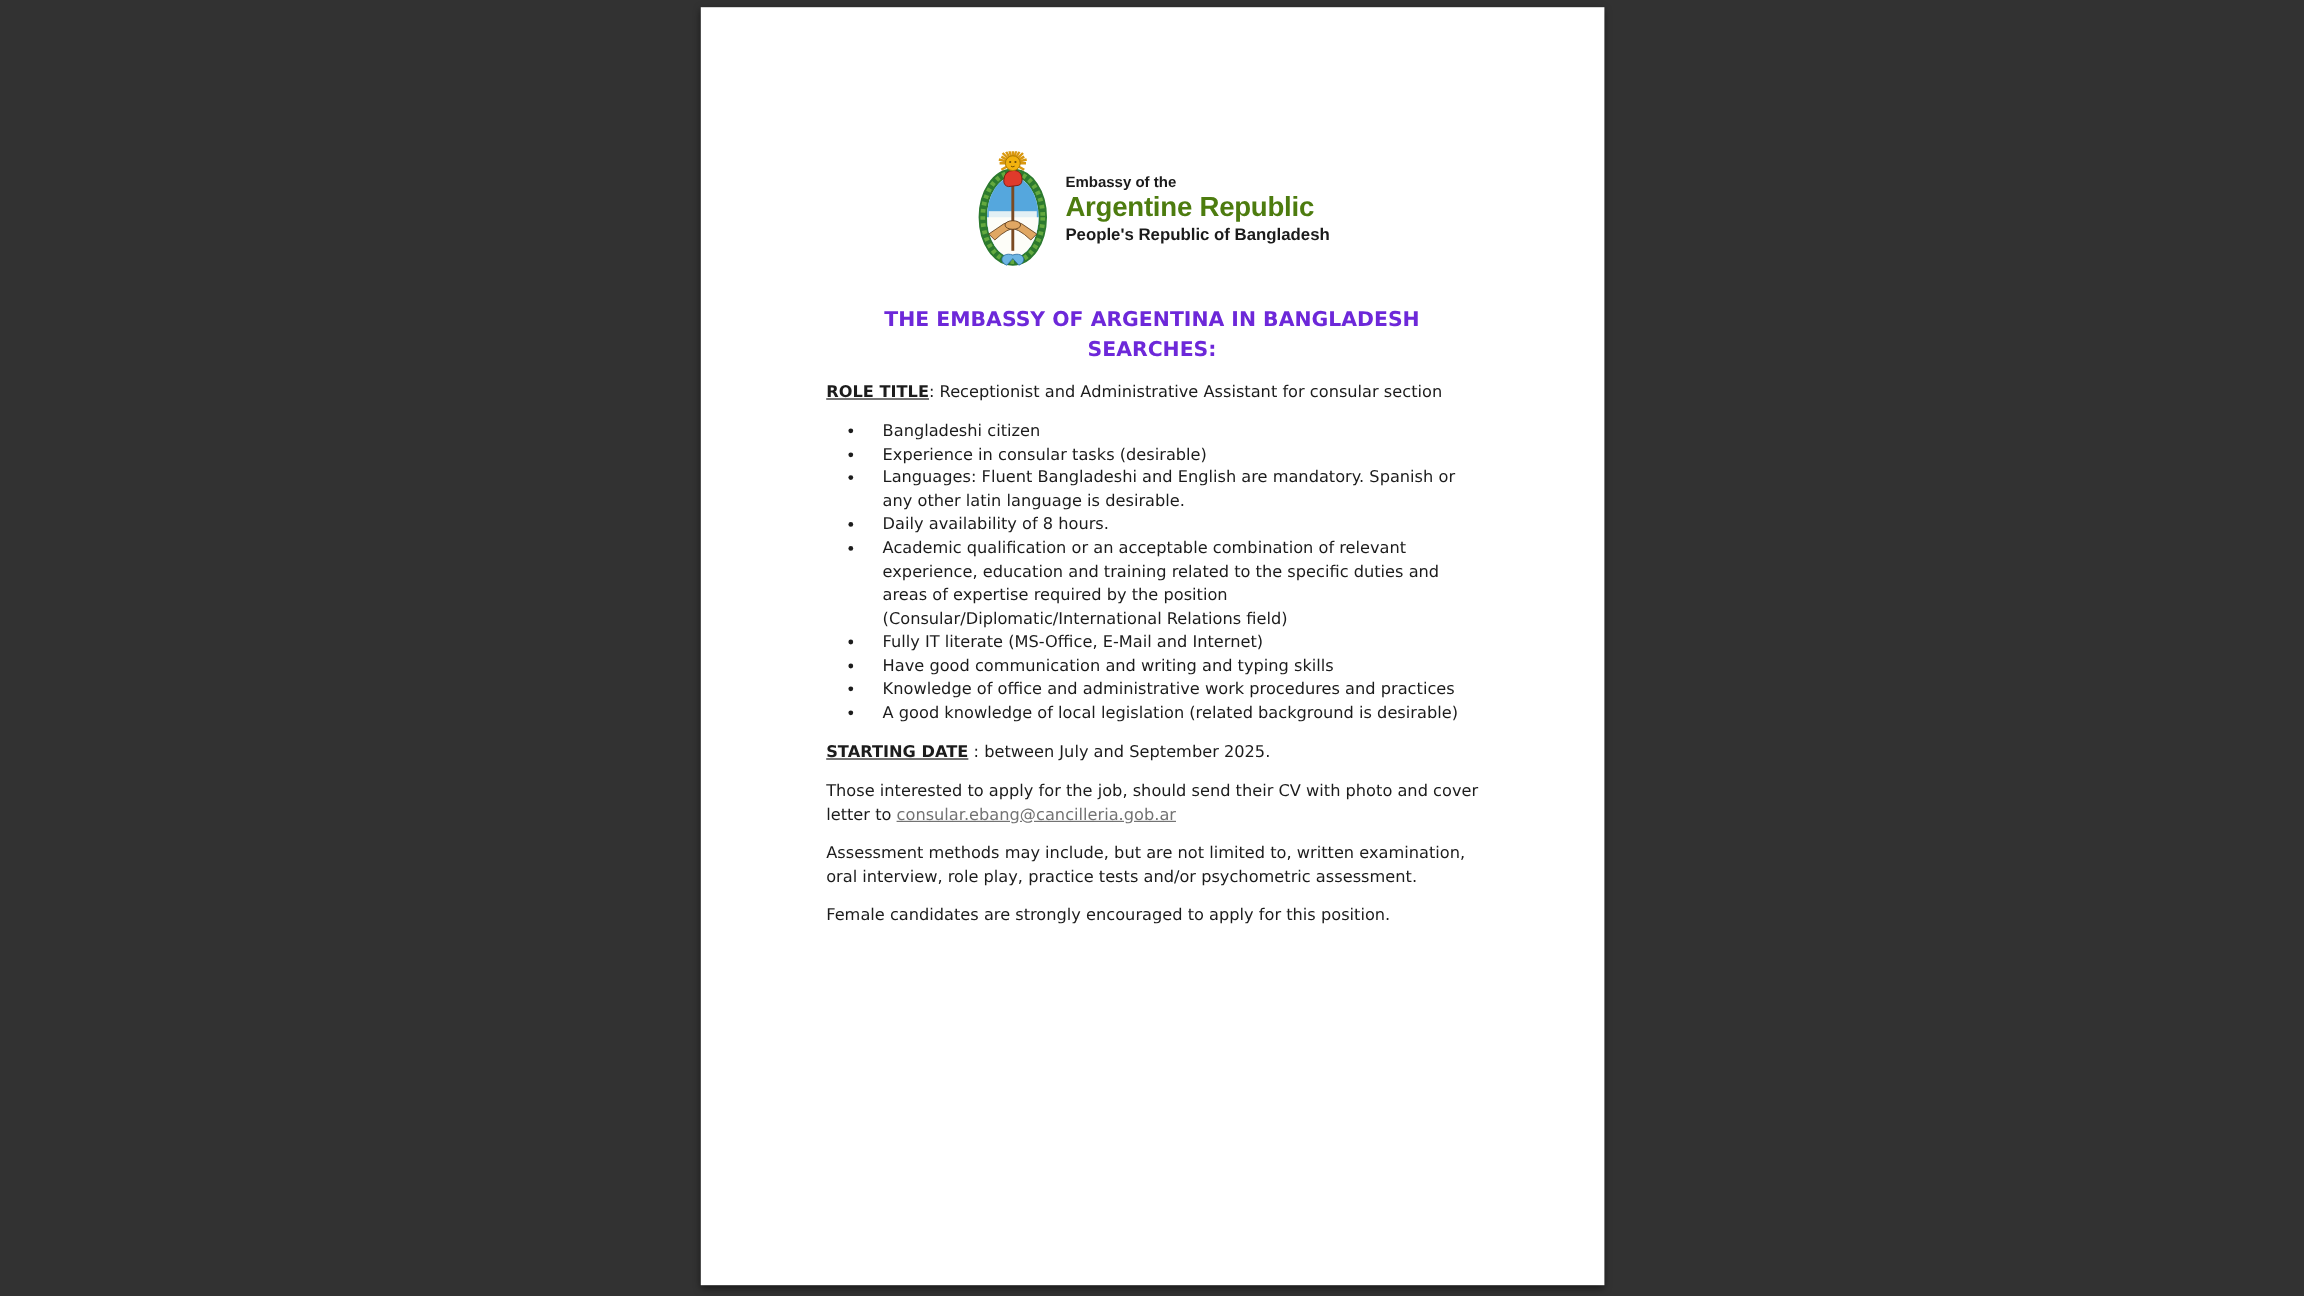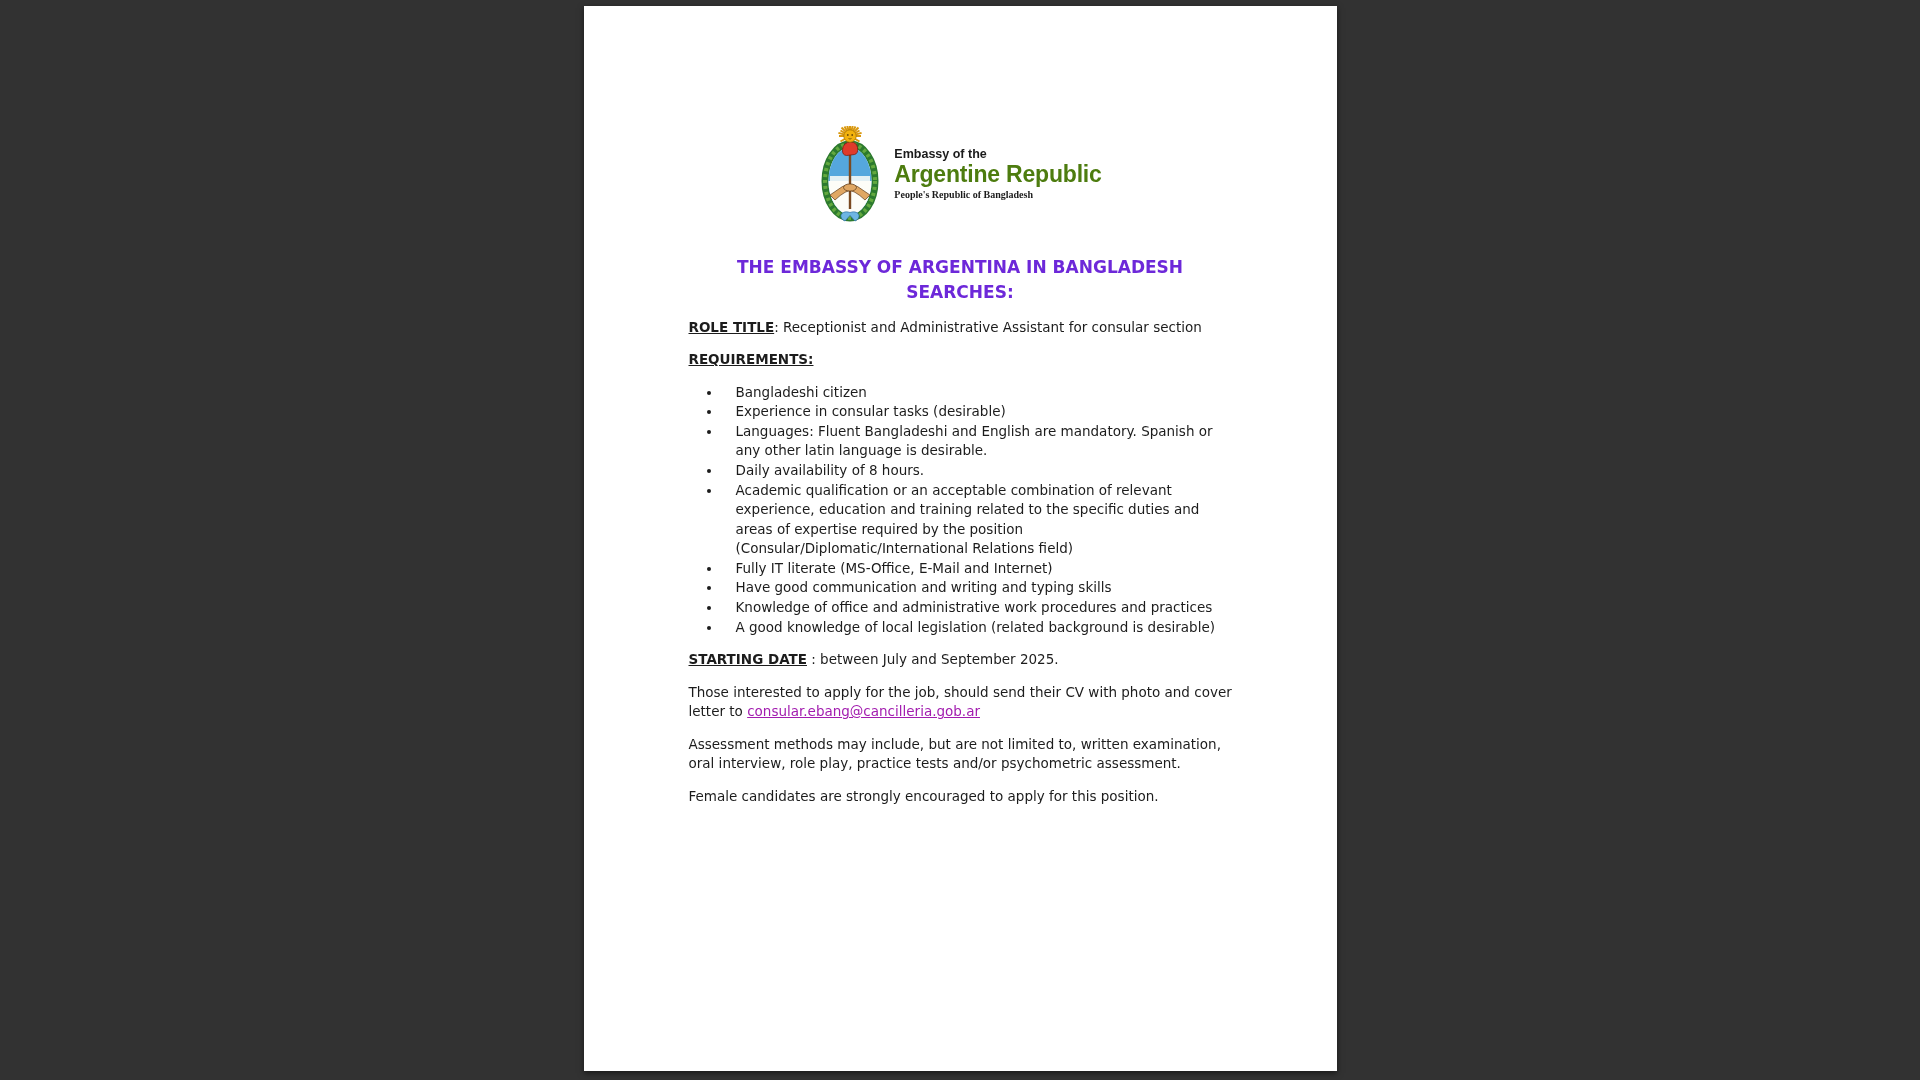--- a/index.html
+++ b/index.html
@@ -36,8 +36,8 @@
     line-height: 1.2; color: #4d7c0f;
   }
   .brand-line3 {
-    font-family: Liberation Serif, serif;
-    font-size: 10px; font-weight: 700; line-height: 1.2; color: #1b1b1b;
+    font-family: Liberation Sans, sans-serif;
+    font-size: 14px; font-weight: 700; line-height: 1.2; color: #1b1b1b;
   }
   
   .doc-title {

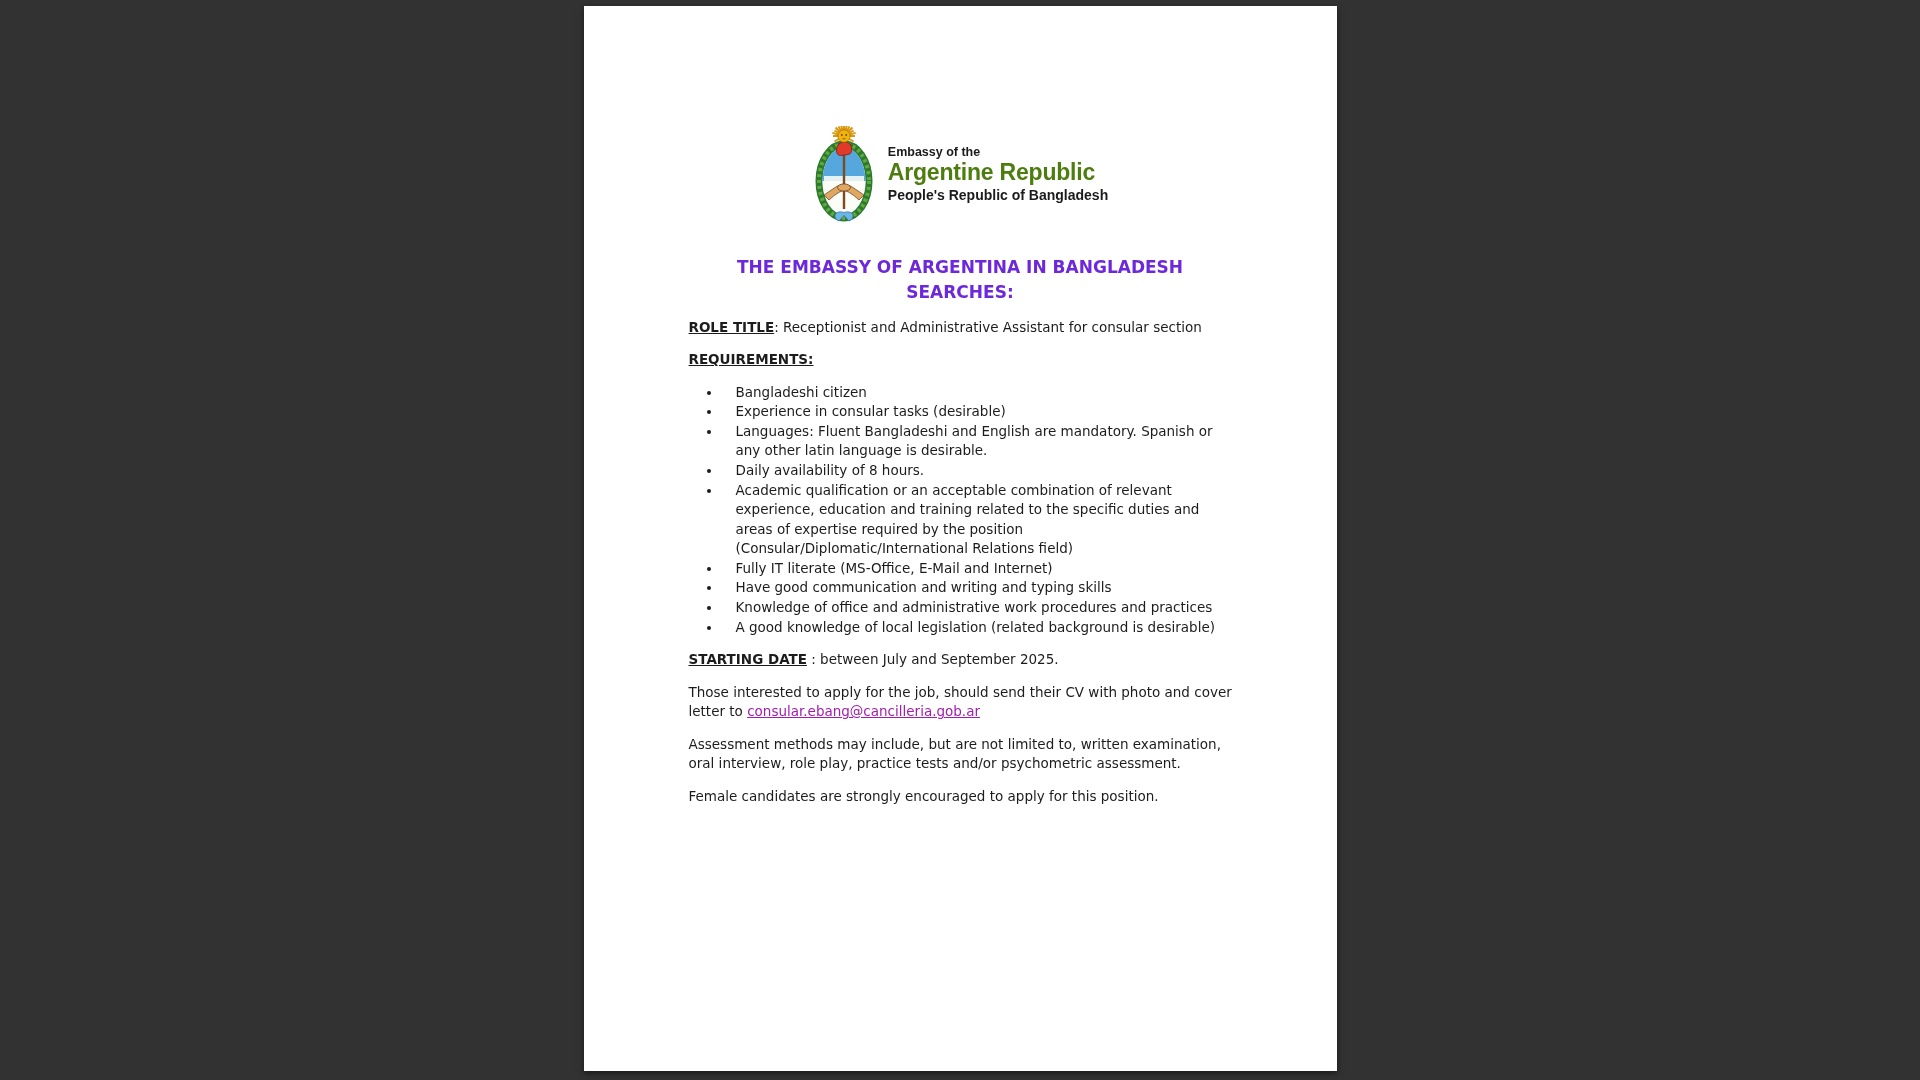--- a/index.html
+++ b/index.html
@@ -122,7 +122,6 @@
 
       <p><span class="lbl">ROLE TITLE</span><span class="sep">: </span><span>Receptionist and Administrative Assistant for consular section</span></p>
 
-      <p><span class="lbl">REQUIREMENTS:</span></p>
 
       <ul class="req-list">
         <li>Bangladeshi citizen</li>

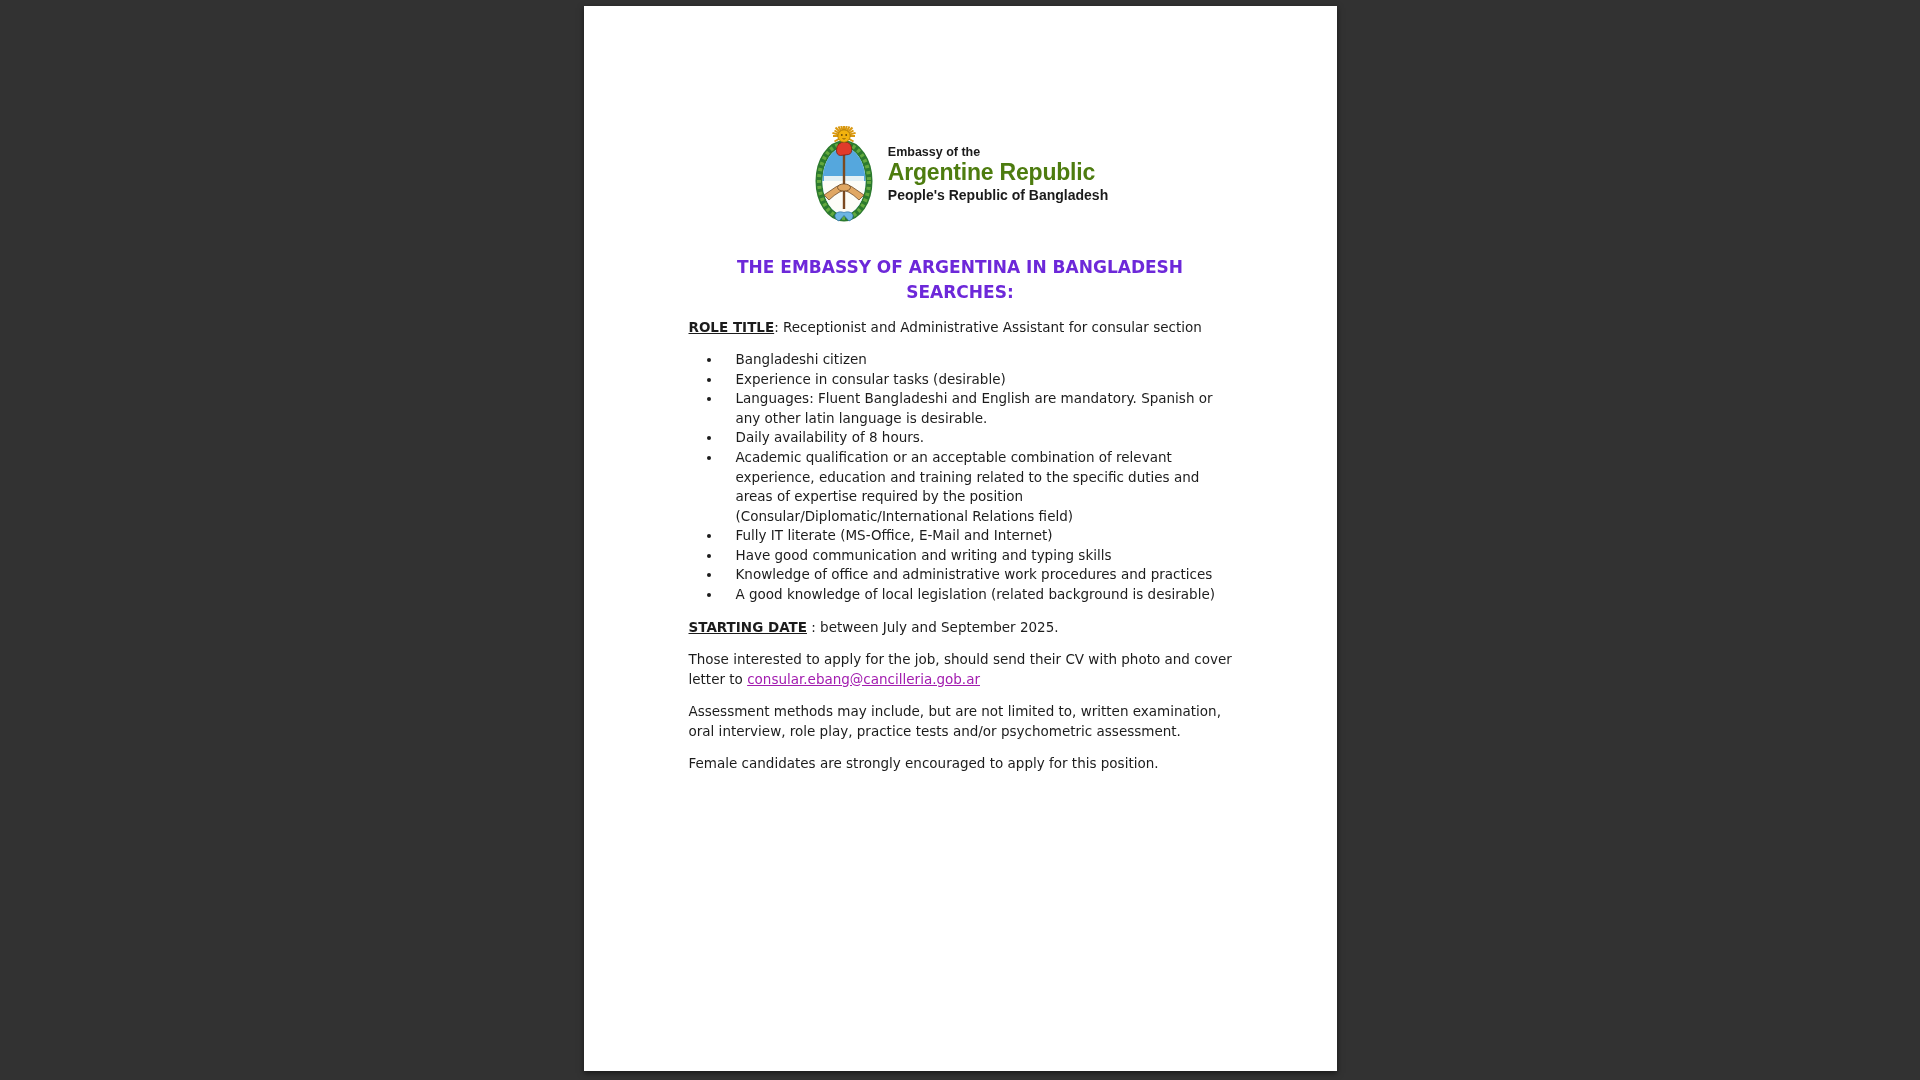--- a/index.html
+++ b/index.html
@@ -55,7 +55,7 @@
   .sep { white-space: pre; }
   ul.req-list { margin: 0 0 13px; padding-left: 33px; list-style: disc outside; }
   ul.req-list li { padding-left: 14px; }
-  a.email-link { color: #a21caf; text-decoration: underline; cursor: pointer; }
+  a.email-link { color: #737373; text-decoration: underline; cursor: pointer; }
 </style>
 </head>
 <body>

